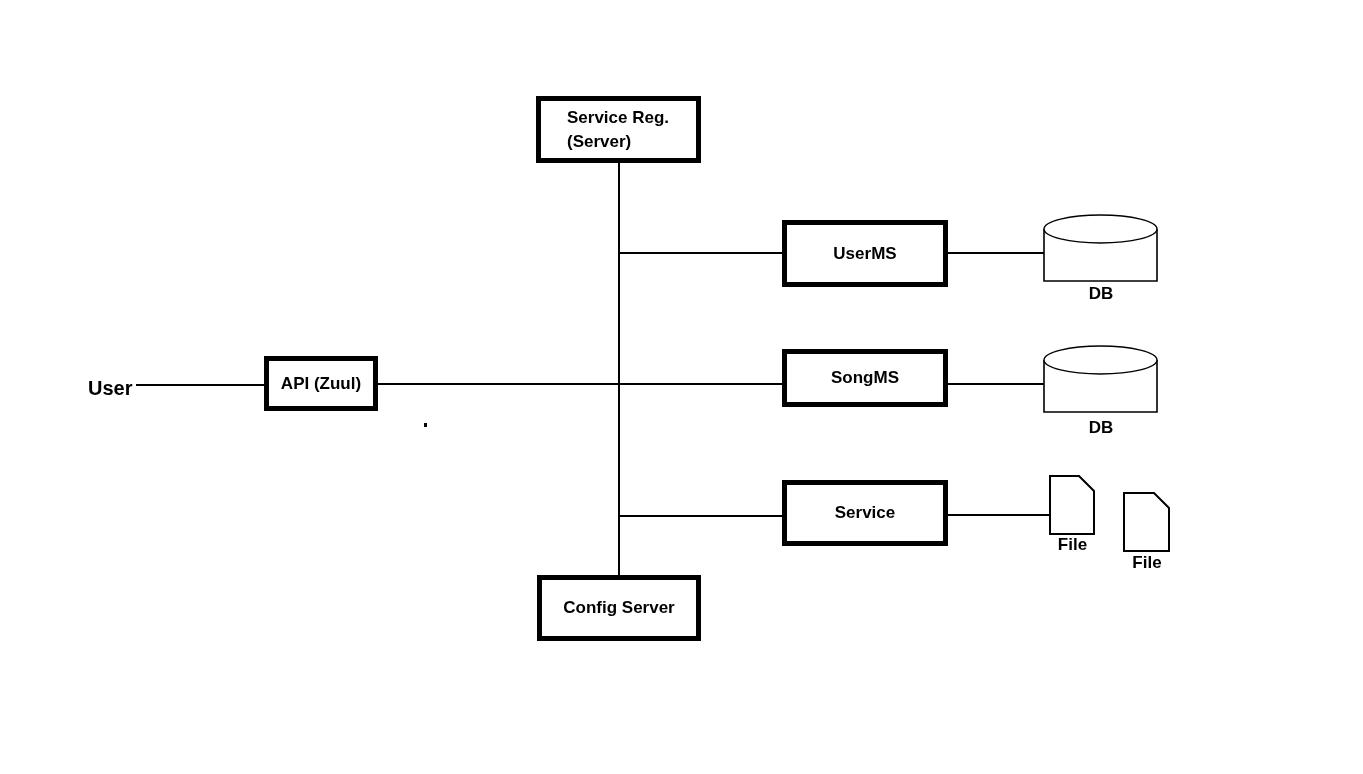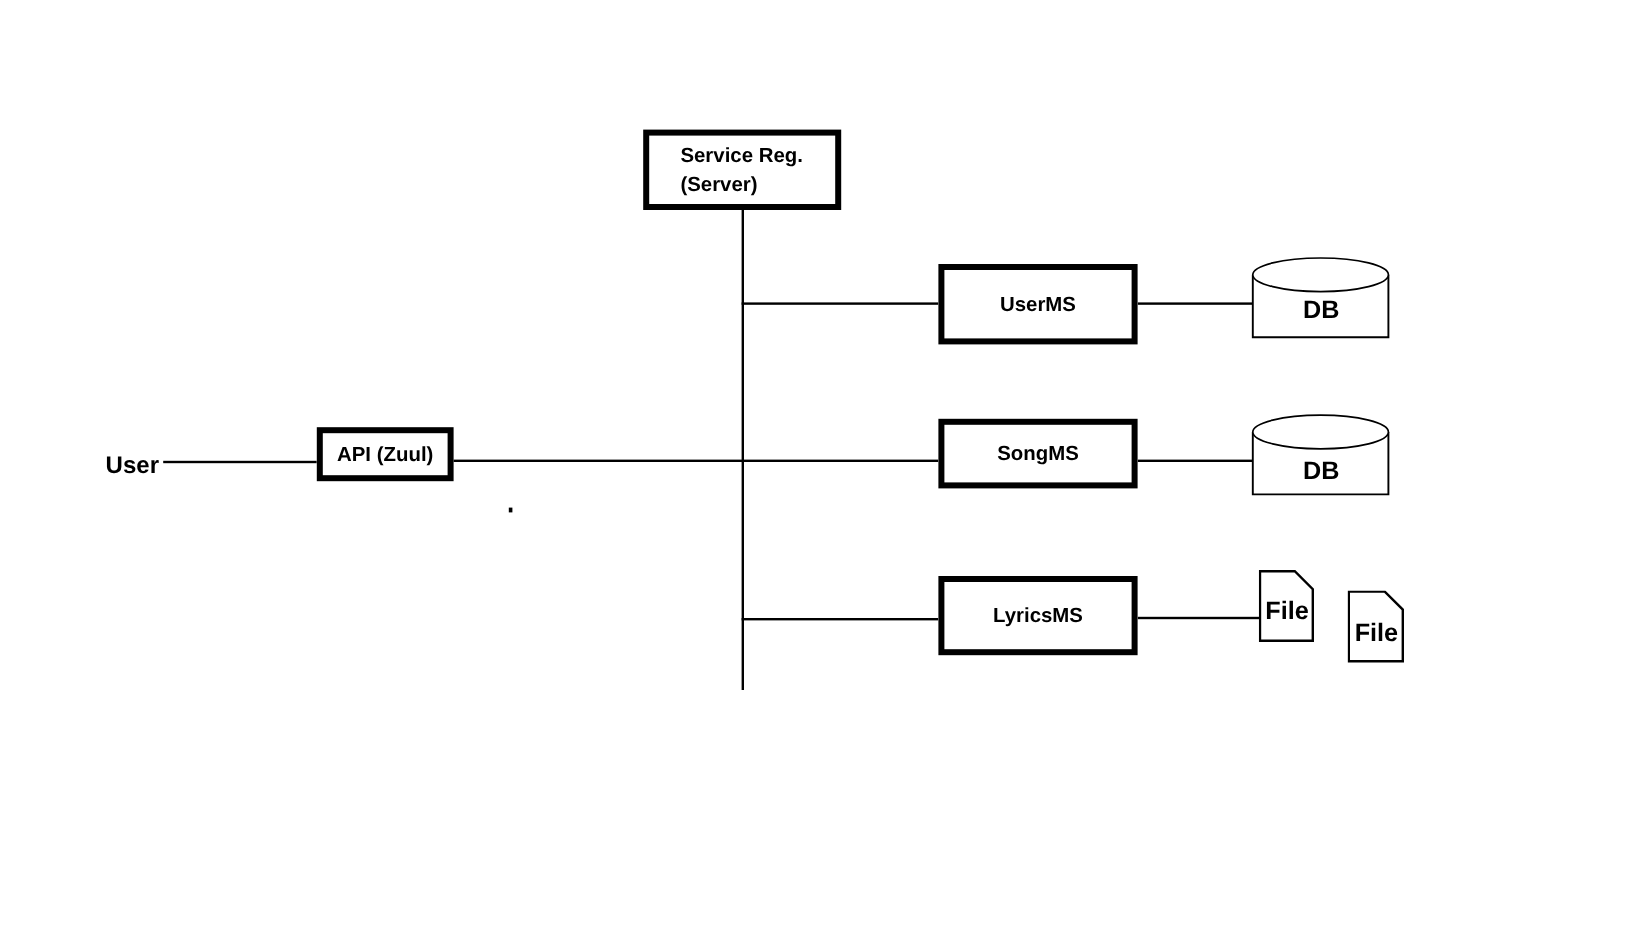--- a/index.html
+++ b/index.html
@@ -86,7 +86,7 @@
 
   <div class="free-label" style="left:88px; top:377px;">User</div>
 
-  <div class="node-box left-text" style="left:536px; top:96px; width:165px; height:67px;margin-top:12px;">
+  <div class="node-box left-text" style="left:536px; top:96px; width:165px; height:67px;">
     <div class="reg-lines">
       <div>Service Reg.</div>
       <div>(Server)</div>

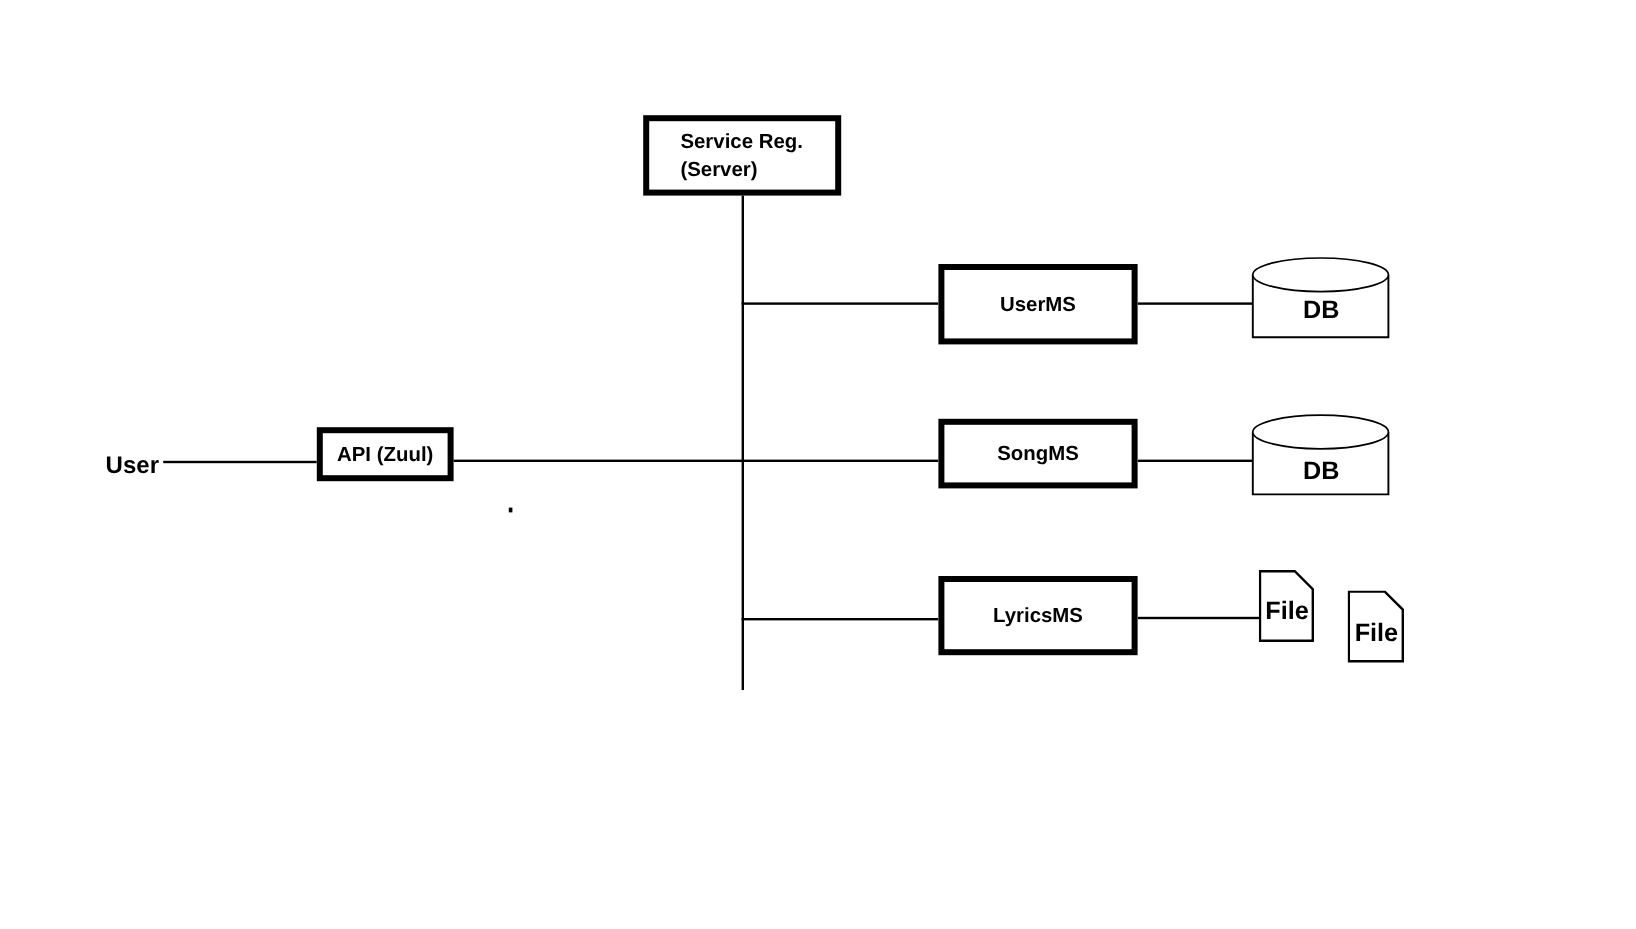--- a/index.html
+++ b/index.html
@@ -48,9 +48,10 @@
     position: absolute;
     color: #000000;
     font-weight: bold;
-    font-size: 21px;
+    font-size: 17px;
     text-align: center;
     z-index: 3;
+    margin-top: 37px;
   }
   .shape-svg {
     position: absolute;

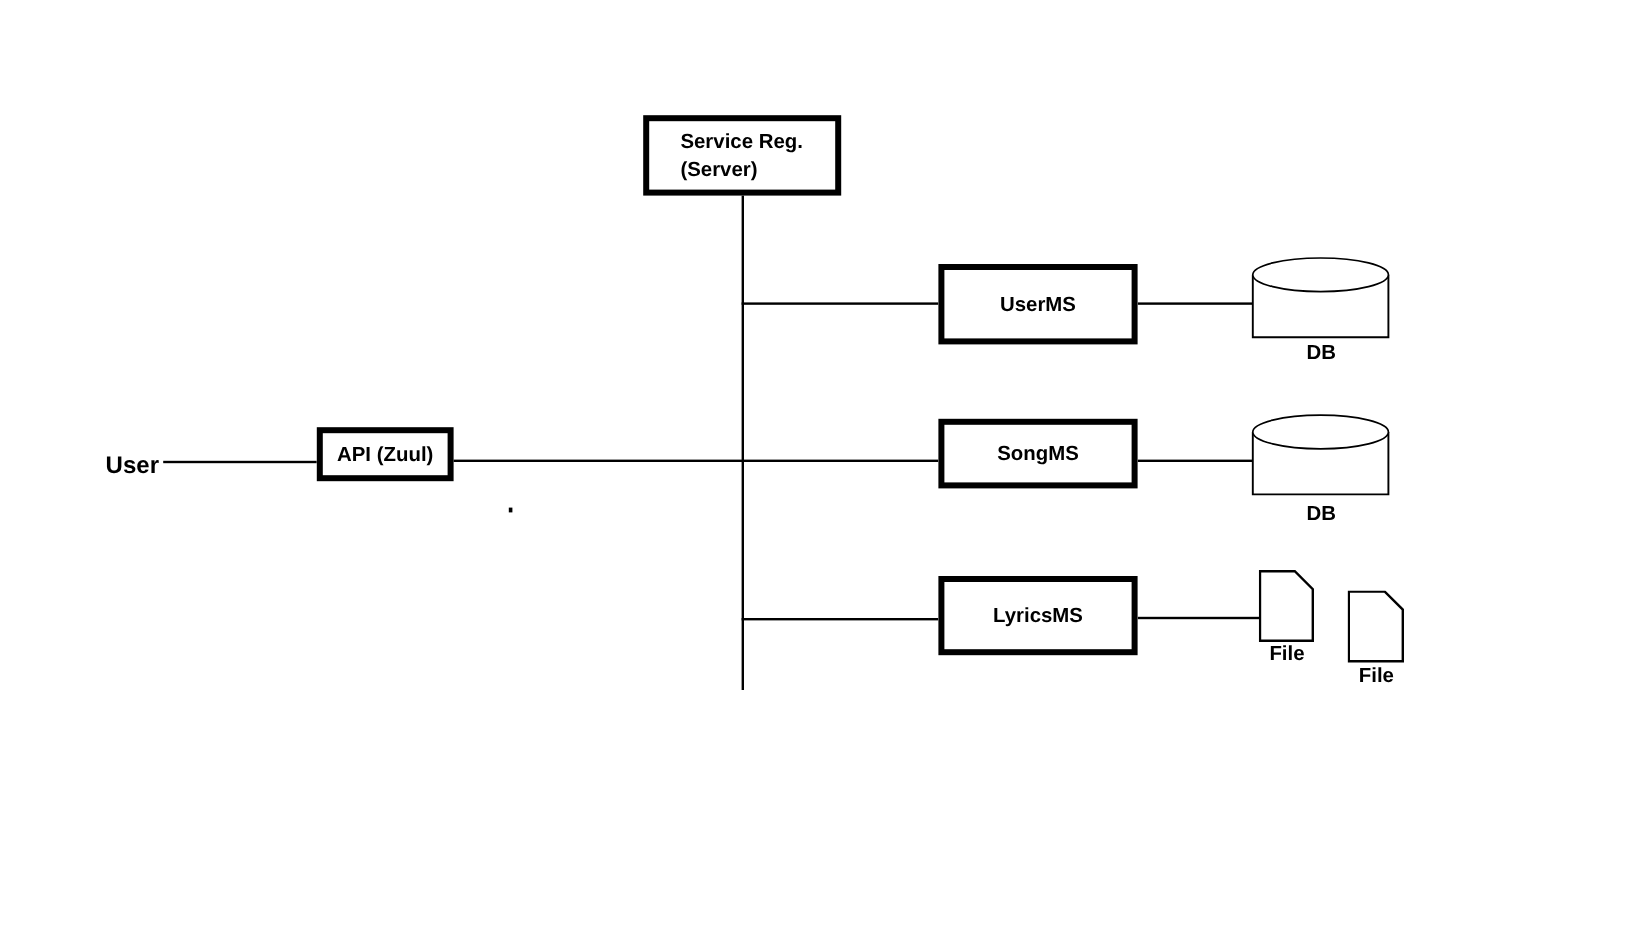--- a/index.html
+++ b/index.html
@@ -94,7 +94,7 @@
     </div>
   </div>
 
-  <div class="node-box" style="left:264px; top:356px; width:114px; height:45px;">
+  <div class="node-box" style="left:264px; top:356px; width:114px; height:55px;">
     <span>API (Zuul)</span>
   </div>
 

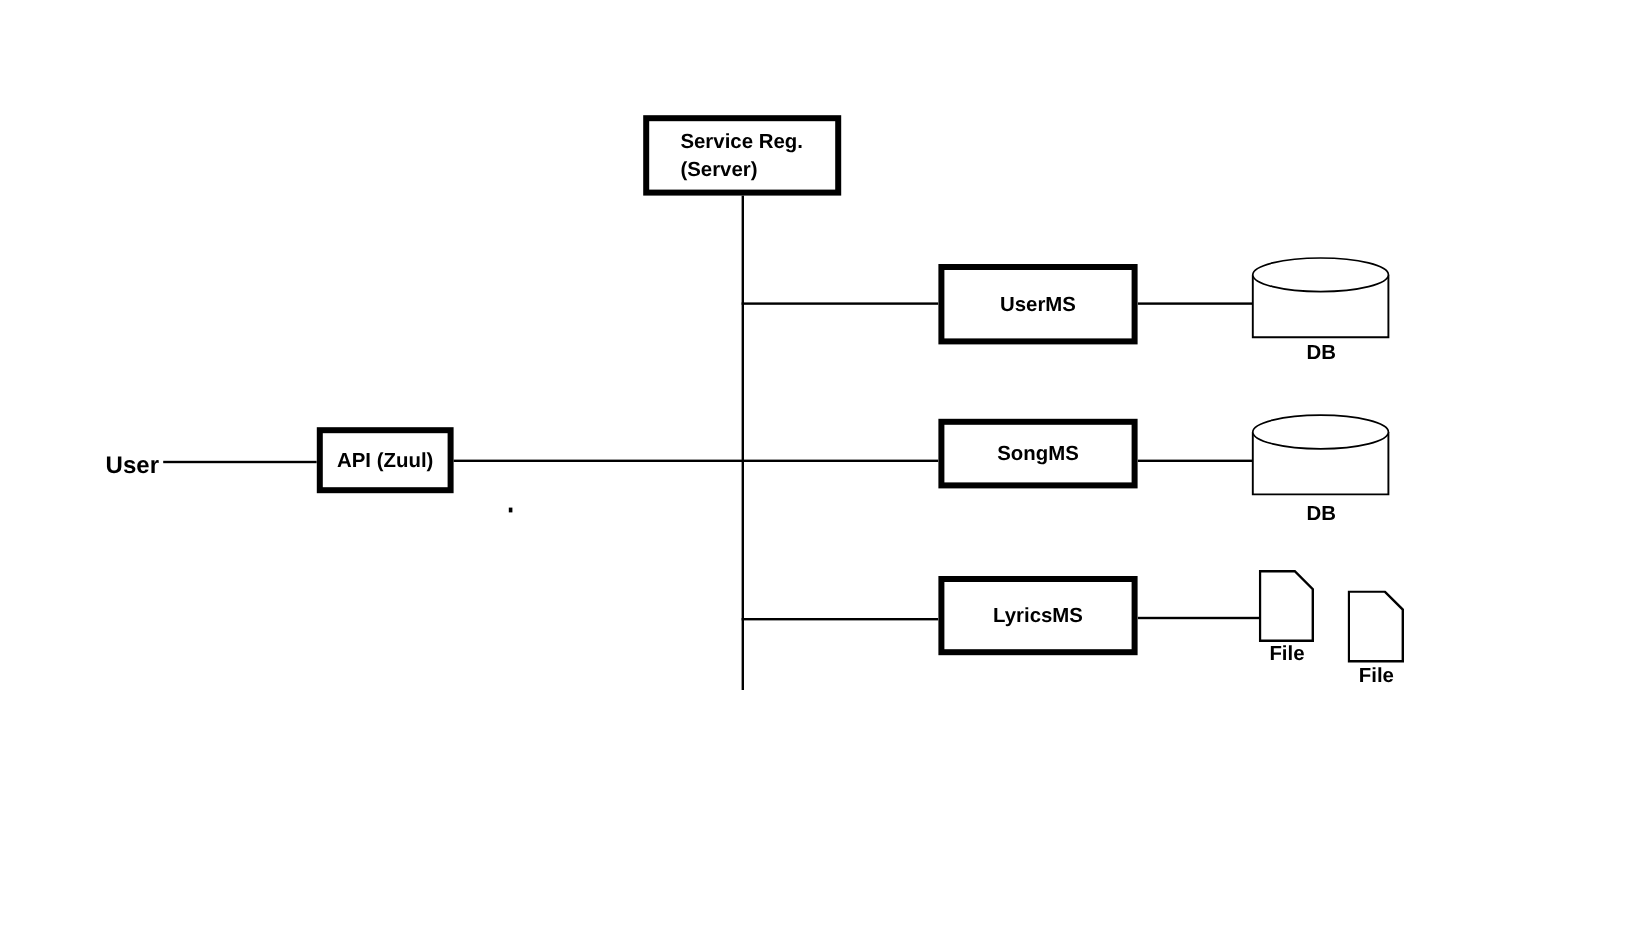--- a/index.html
+++ b/index.html
@@ -107,7 +107,7 @@
   </div>
 
   <div class="node-box" style="left:782px; top:480px; width:166px; height:66px;">
-    <span>LyricsMS</span>
+    <span>Service</span>
   </div>
 
 

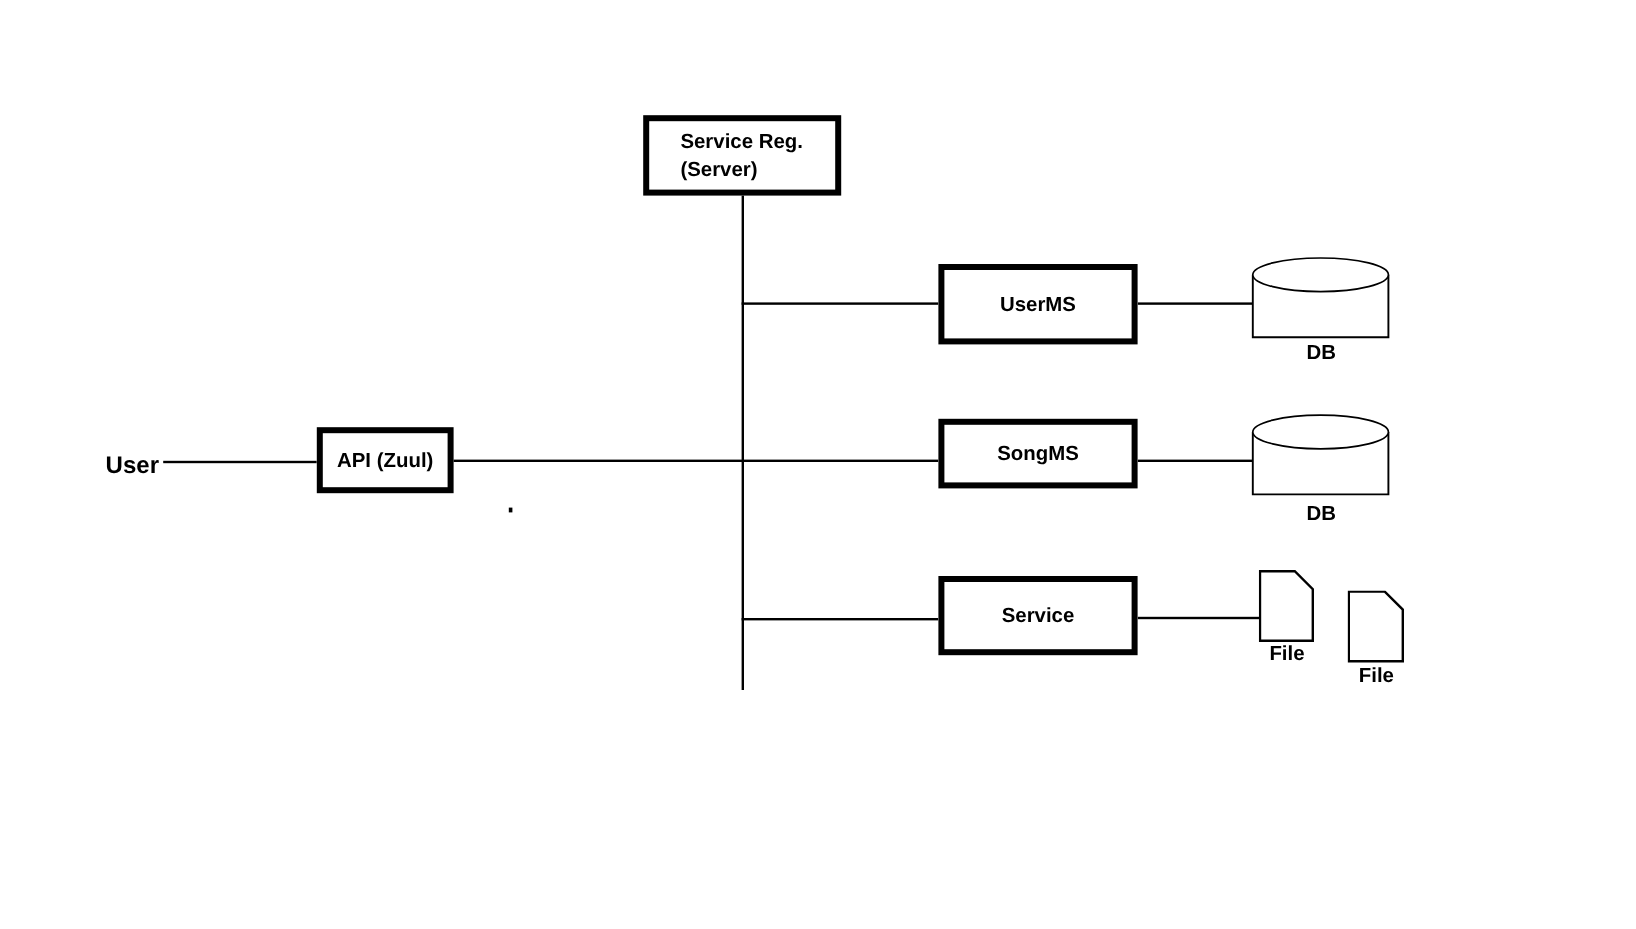--- a/index.html
+++ b/index.html
@@ -110,6 +110,9 @@
     <span>Service</span>
   </div>
 
+  <div class="node-box" style="left:537px; top:575px; width:164px; height:66px;">
+    <span>Config Server</span>
+  </div>
 
   <svg class="shape-svg" style="left:1042px; top:213px;" width="118" height="71" viewBox="0 0 118 71">
     <path d="M2 16 L2 68 L115 68 L115 16" fill="#ffffff" stroke="#000000" stroke-width="1.6"></path>

